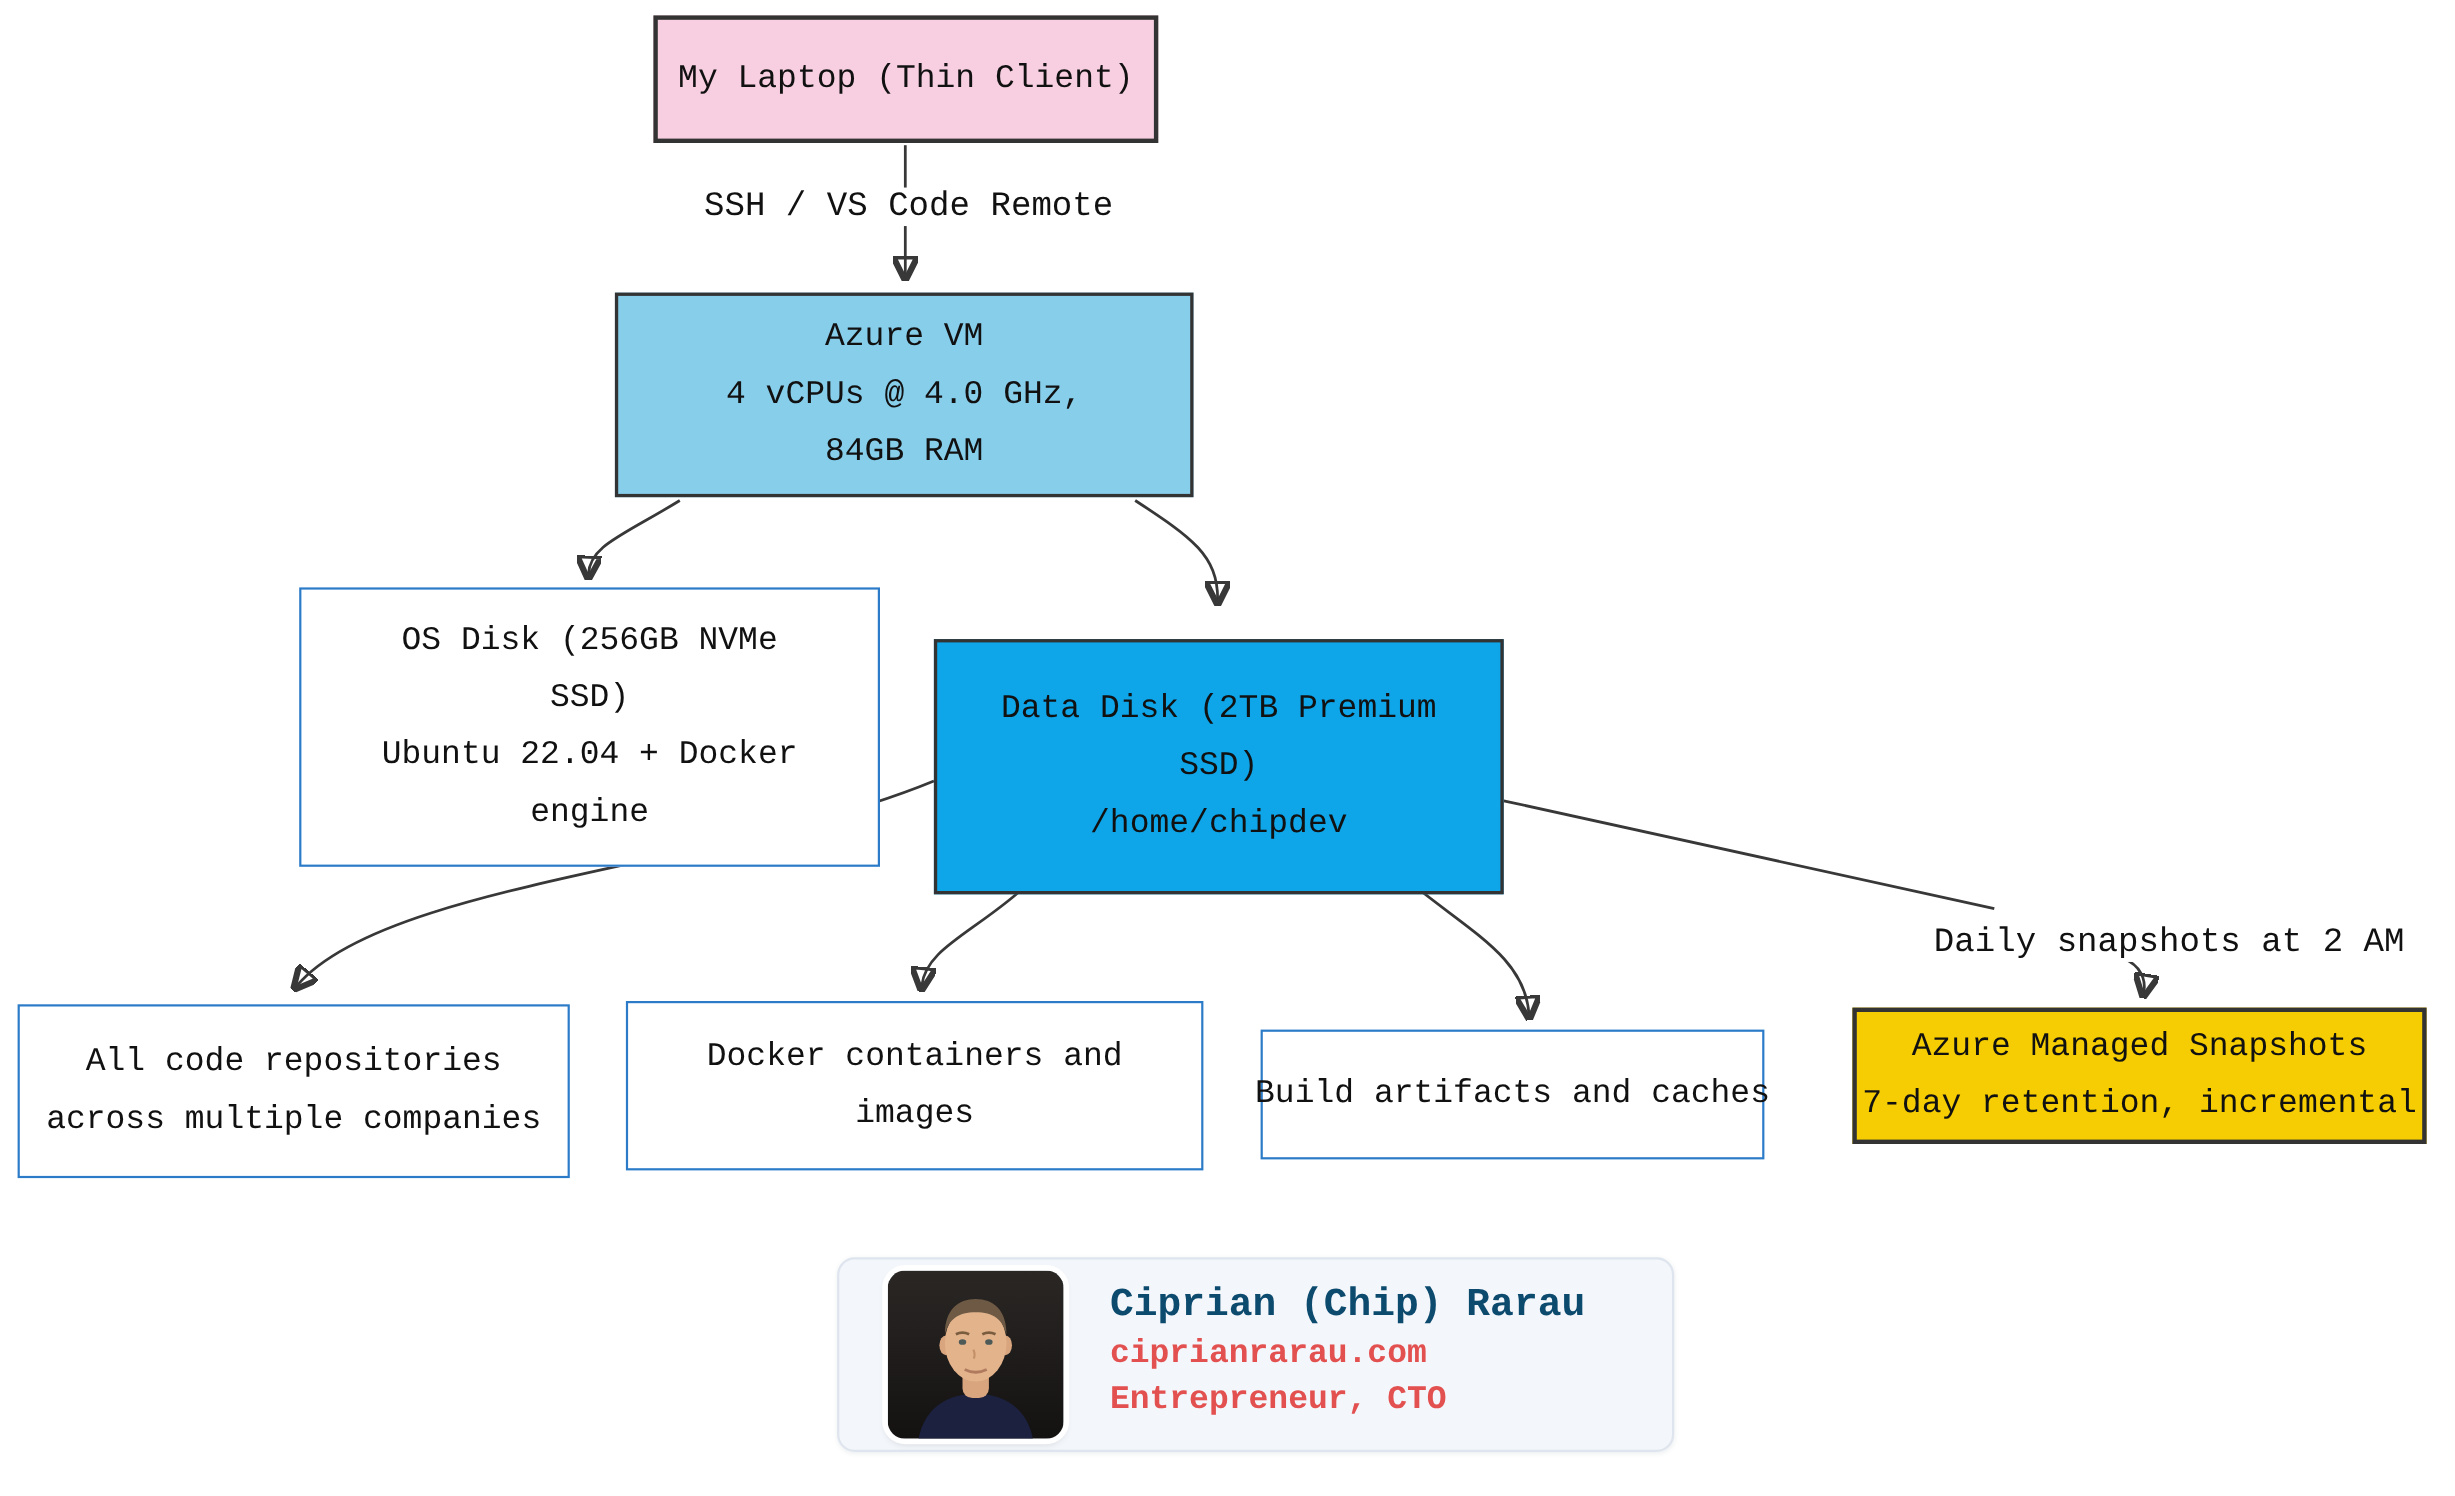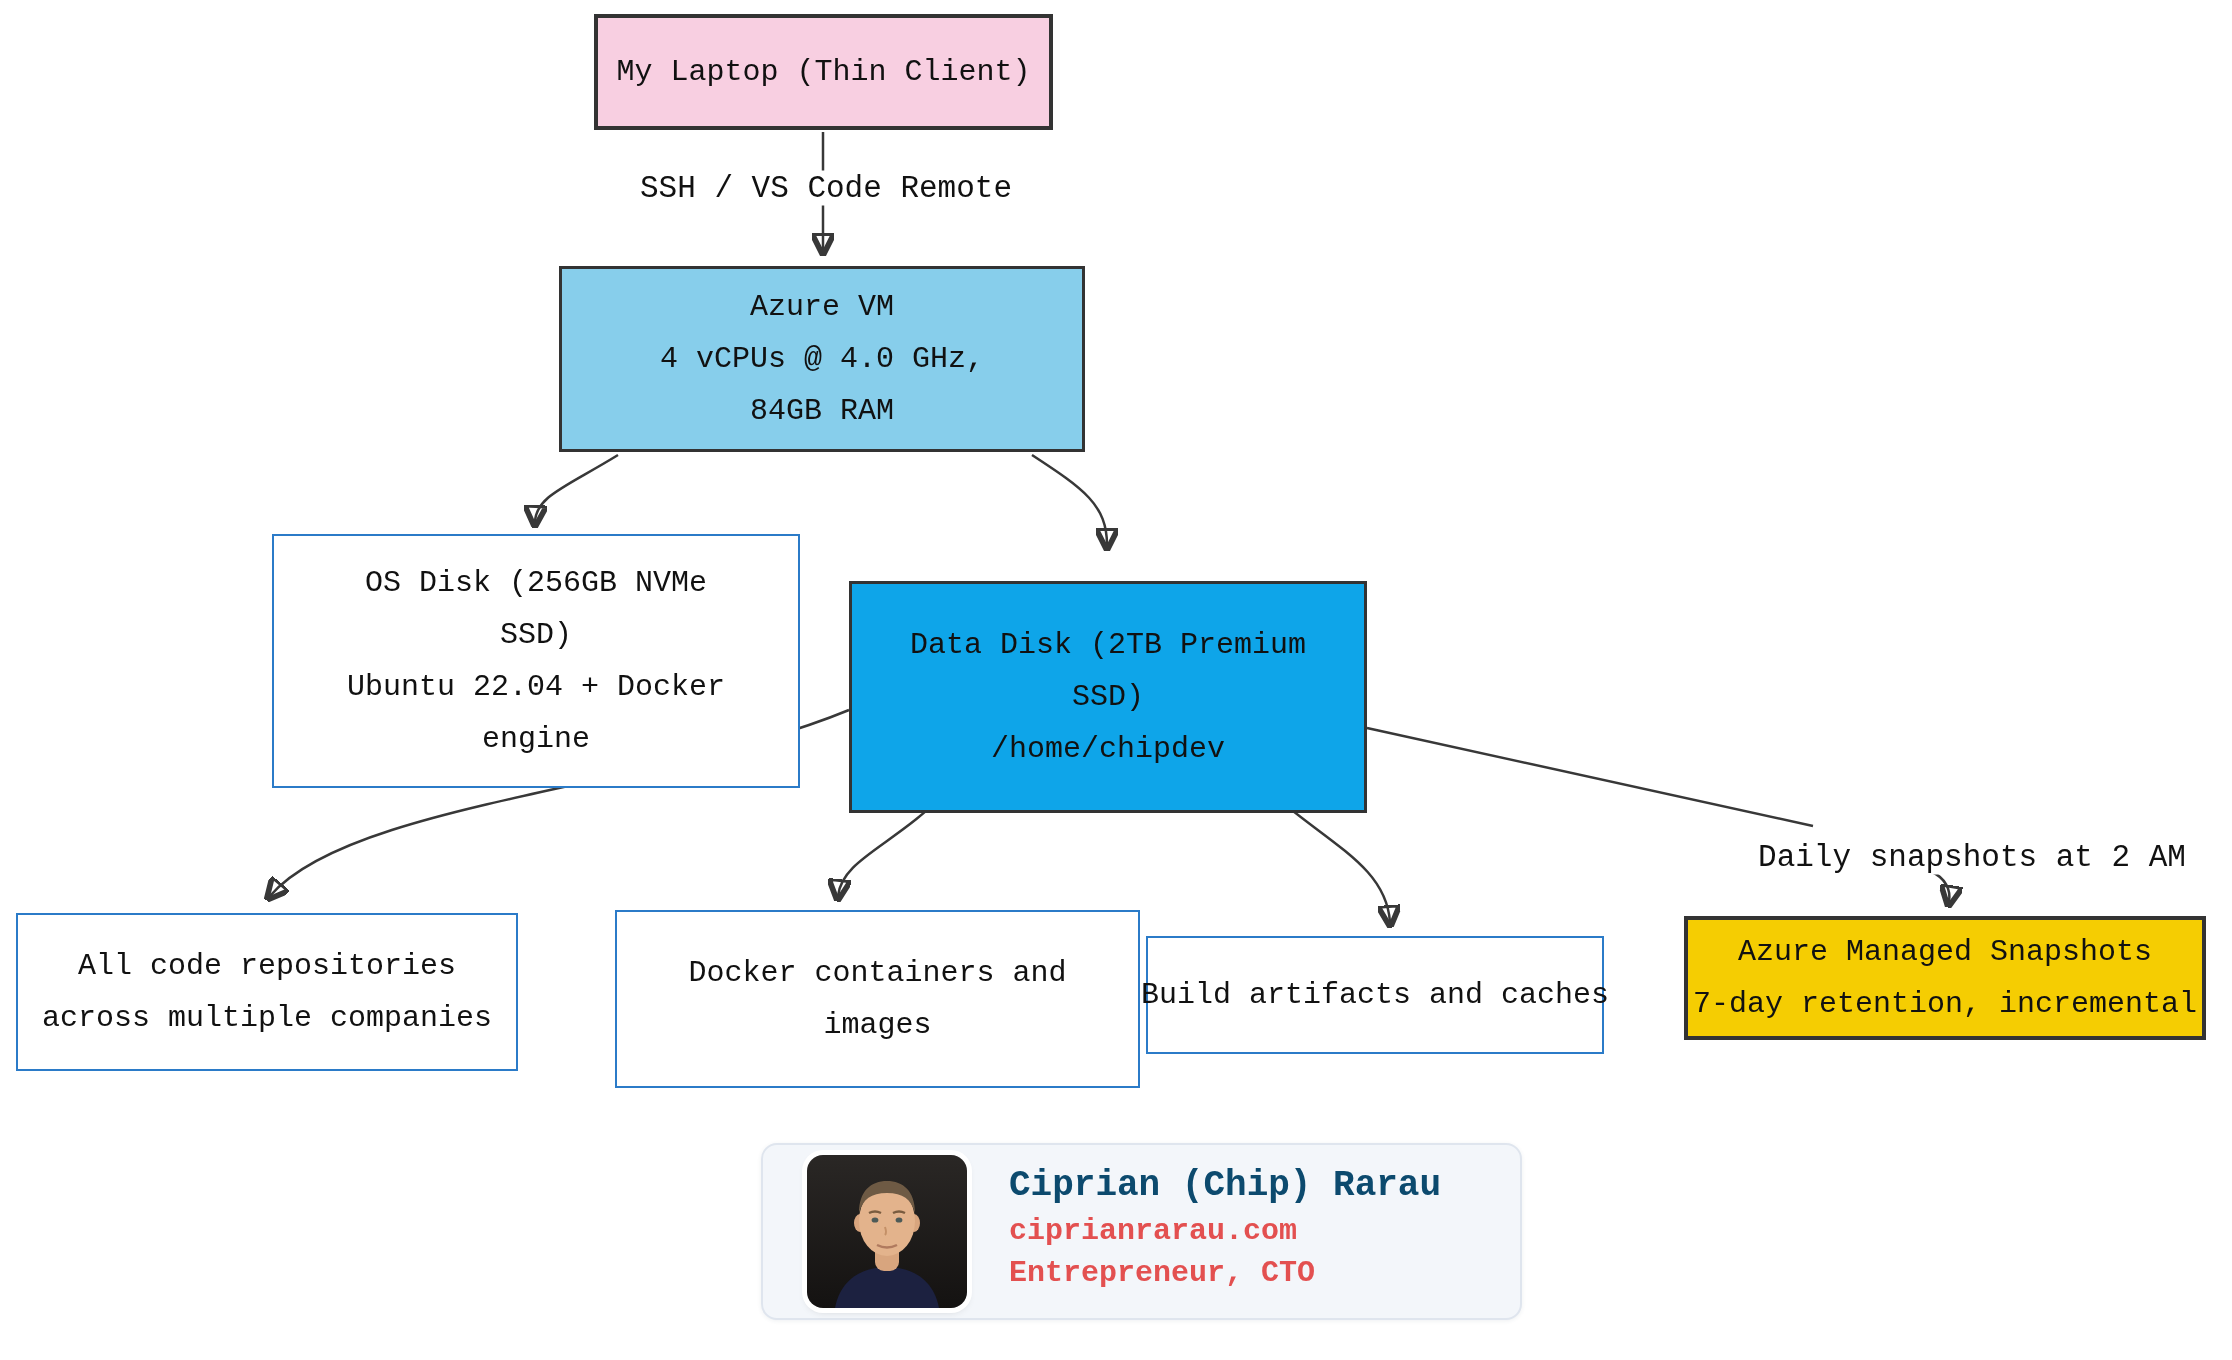--- a/index.html
+++ b/index.html
@@ -32,7 +32,7 @@
   .node-os{left:272px;top:534px;width:528px;height:254px;}
   .node-data{left:849px;top:557px;width:518px;height:232px;background:#0ea5e9;margin-top:24px;}
   .node-repos{left:16px;top:913px;width:502px;height:158px;}
-  .node-docker{left:569px;top:910px;width:525px;height:178px;margin-left:46px;}
+  .node-docker{left:569px;top:910px;width:525px;height:154px;}
   .node-artifacts{left:1146px;top:936px;width:458px;height:118px;}
   .node-snapshots{left:1684px;top:916px;width:522px;height:124px;background:#f5cd02;}
   .edge-label{

